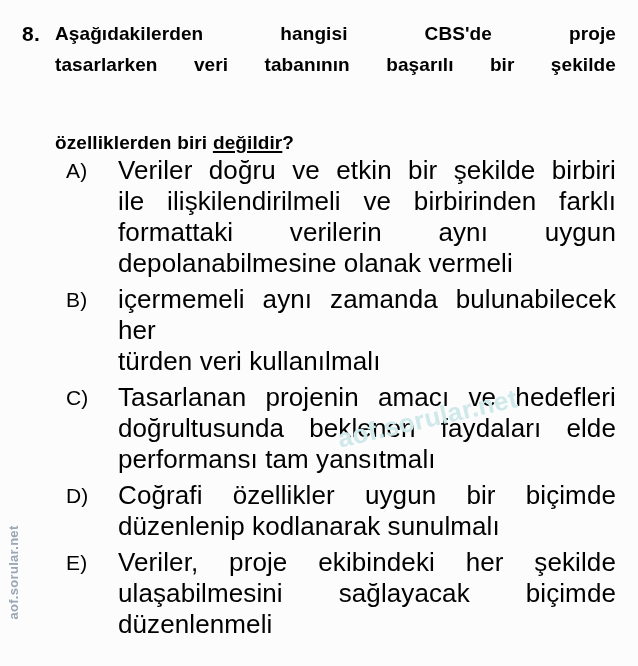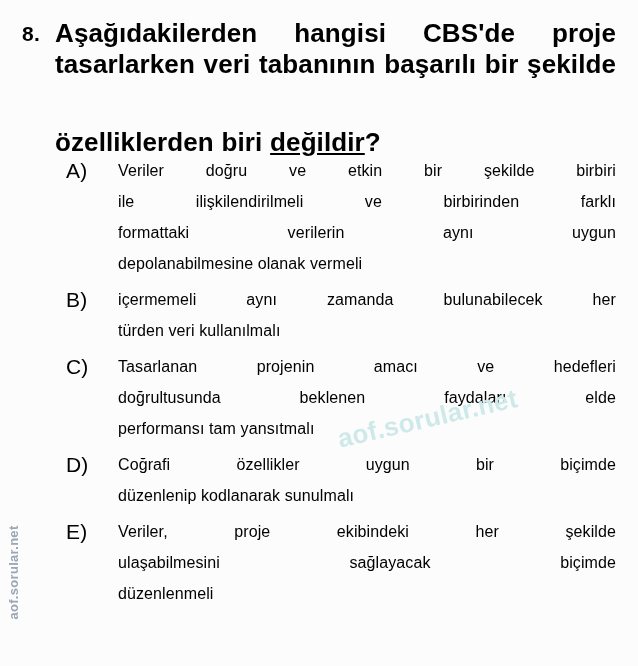--- a/index.html
+++ b/index.html
@@ -43,7 +43,7 @@
     letter-spacing: 0.2px;
   }
   .q-text {
-    font-size: 26px;
+    font-size: 19px;
     font-weight: bold;
     line-height: 31px;
     text-align: justify;

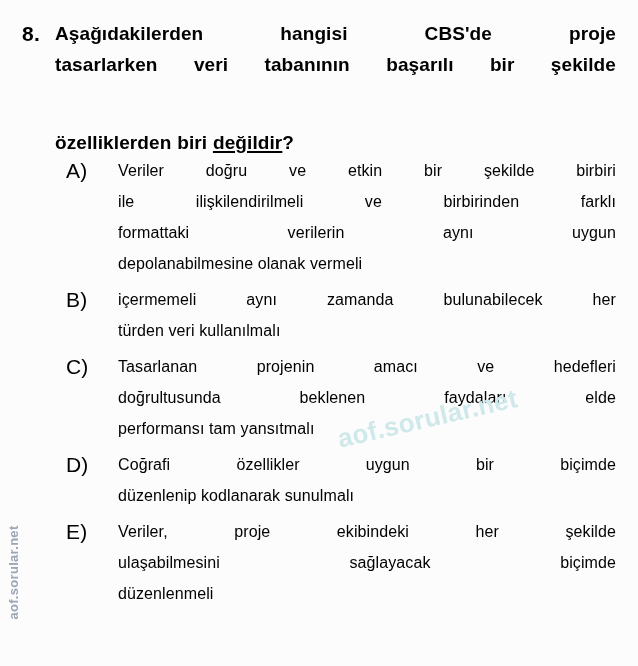--- a/index.html
+++ b/index.html
@@ -89,7 +89,7 @@
     letter-spacing: 0.2px;
   }
   .opt-text {
-    font-size: 16px;
+    font-size: 26px;
     line-height: 31px;
     width: 498px;
     letter-spacing: 0.1px;

